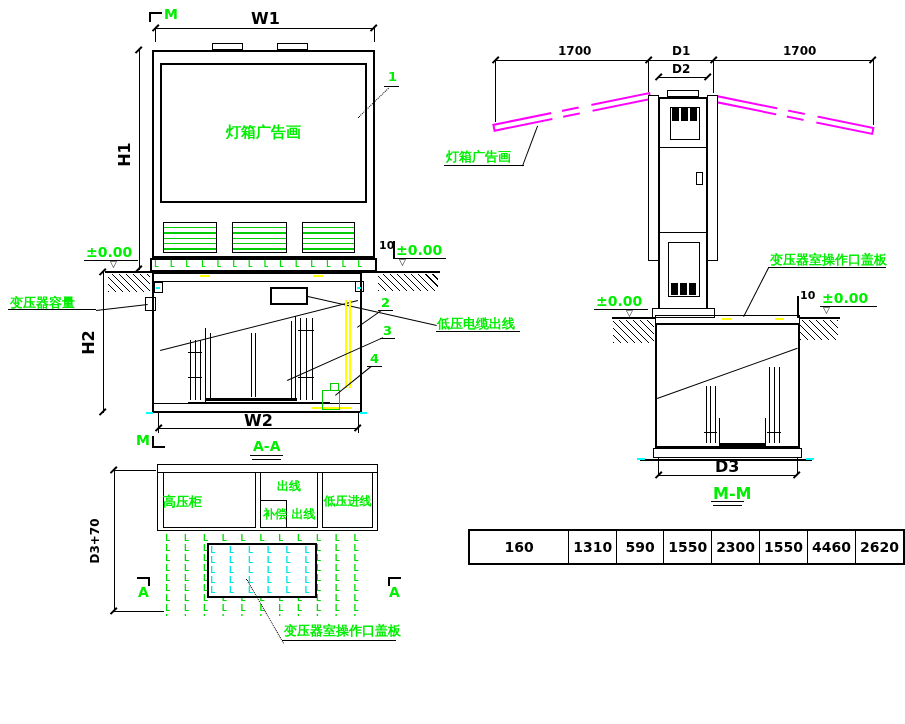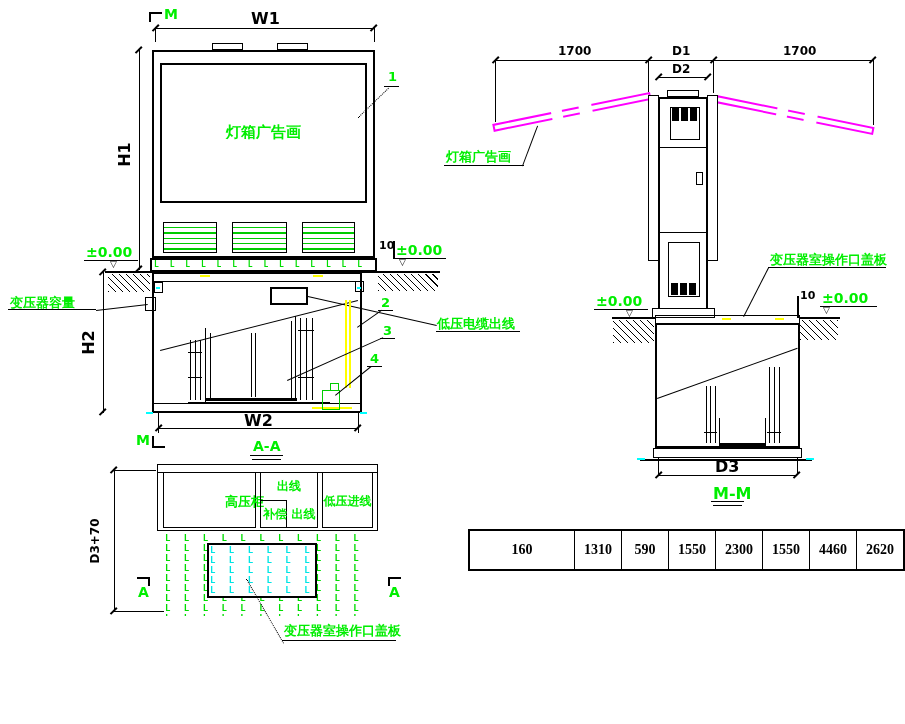--- a/index.html
+++ b/index.html
@@ -274,7 +274,7 @@
   <div class="box" style="left:157px;top:464px;width:221px;height:67px"></div>
   <div class="hl" style="left:157px;top:472px;width:221px"></div>
   <div class="box" style="left:163px;top:472px;width:93px;height:56px"></div>
-  <div class="g" style="left:171px;top:493px;width:93px;text-align:right">高压柜</div>
+  <div class="g" style="left:163px;top:493px;width:93px;text-align:left">高压柜</div>
   <div class="box" style="left:260px;top:472px;width:58px;height:56px"></div>
   <div class="g" style="left:260px;top:478px;width:58px;text-align:center;font-size:12px">出线</div>
   <div class="box" style="left:260px;top:500px;width:27px;height:28px"></div>

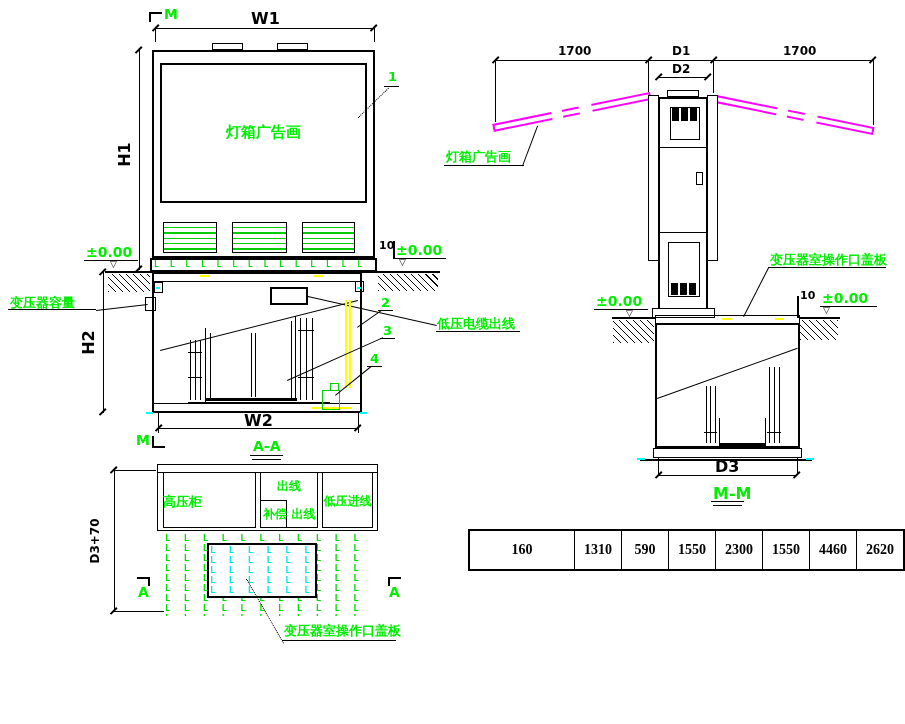--- a/index.html
+++ b/index.html
@@ -300,7 +300,7 @@
 
   <table id="spec">
     <tbody>
-        <tr style="height: 40px; font-family: Liberation Serif, serif;">
+        <tr style="height: 34px;">
           <td>160</td>
           <td>1310</td>
           <td>590</td>

